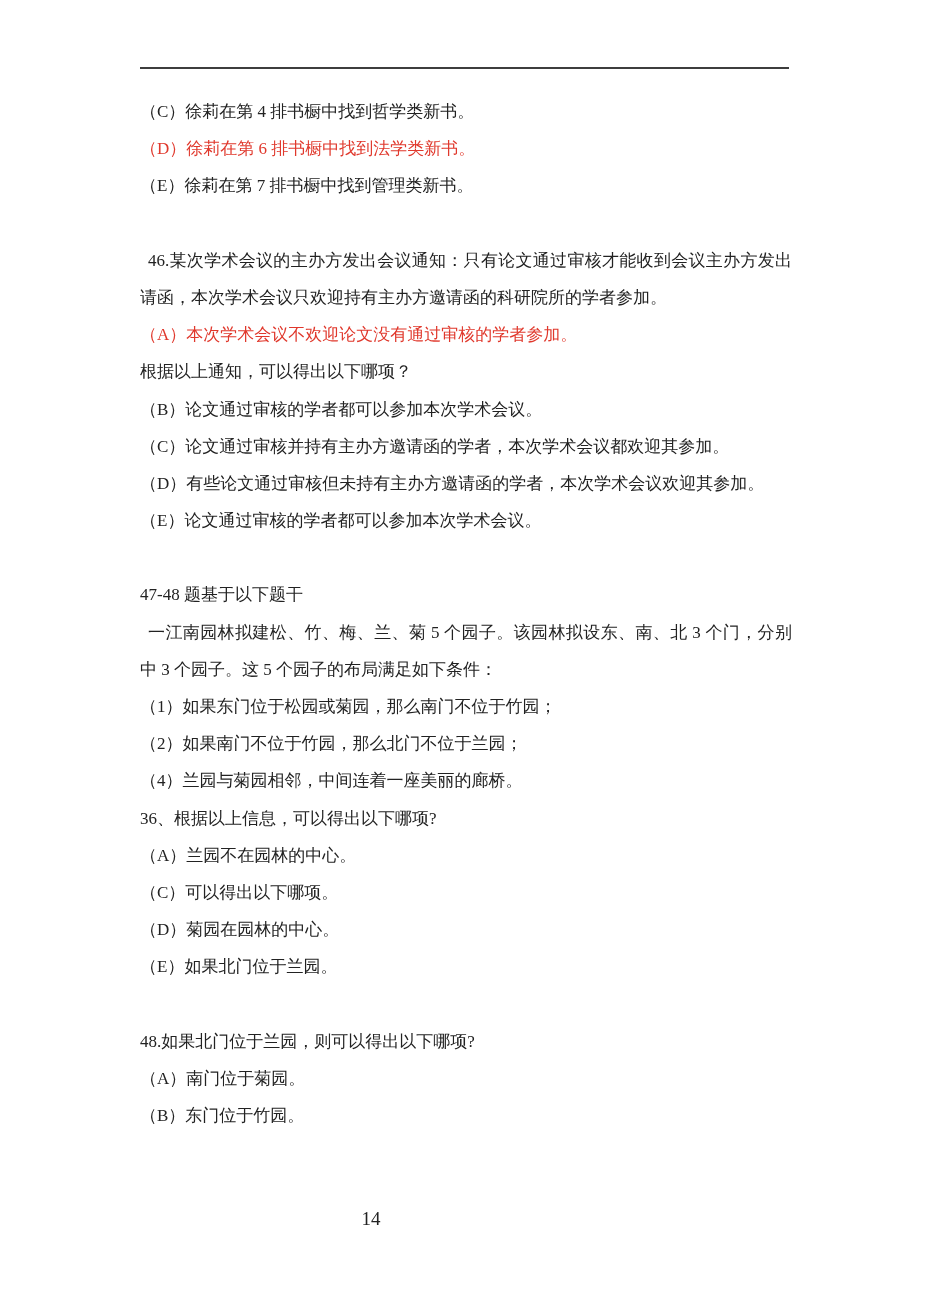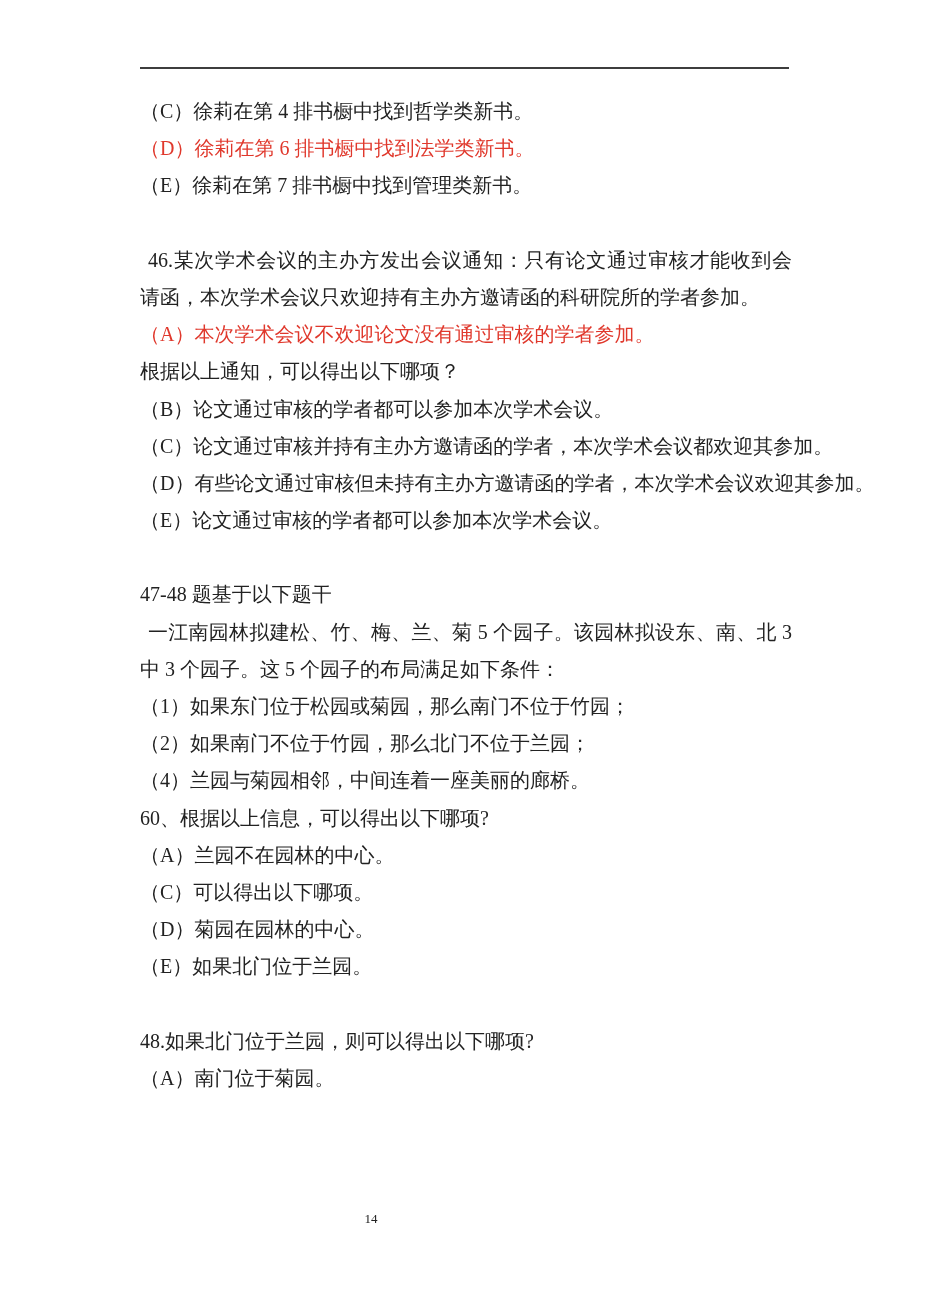--- a/index.html
+++ b/index.html
@@ -33,7 +33,7 @@
   .ln {
     height: 37.2px;
     line-height: 37.2px;
-    font-size: 20px;
+    font-size: 17px;
     white-space: nowrap;
   }
   .fill {

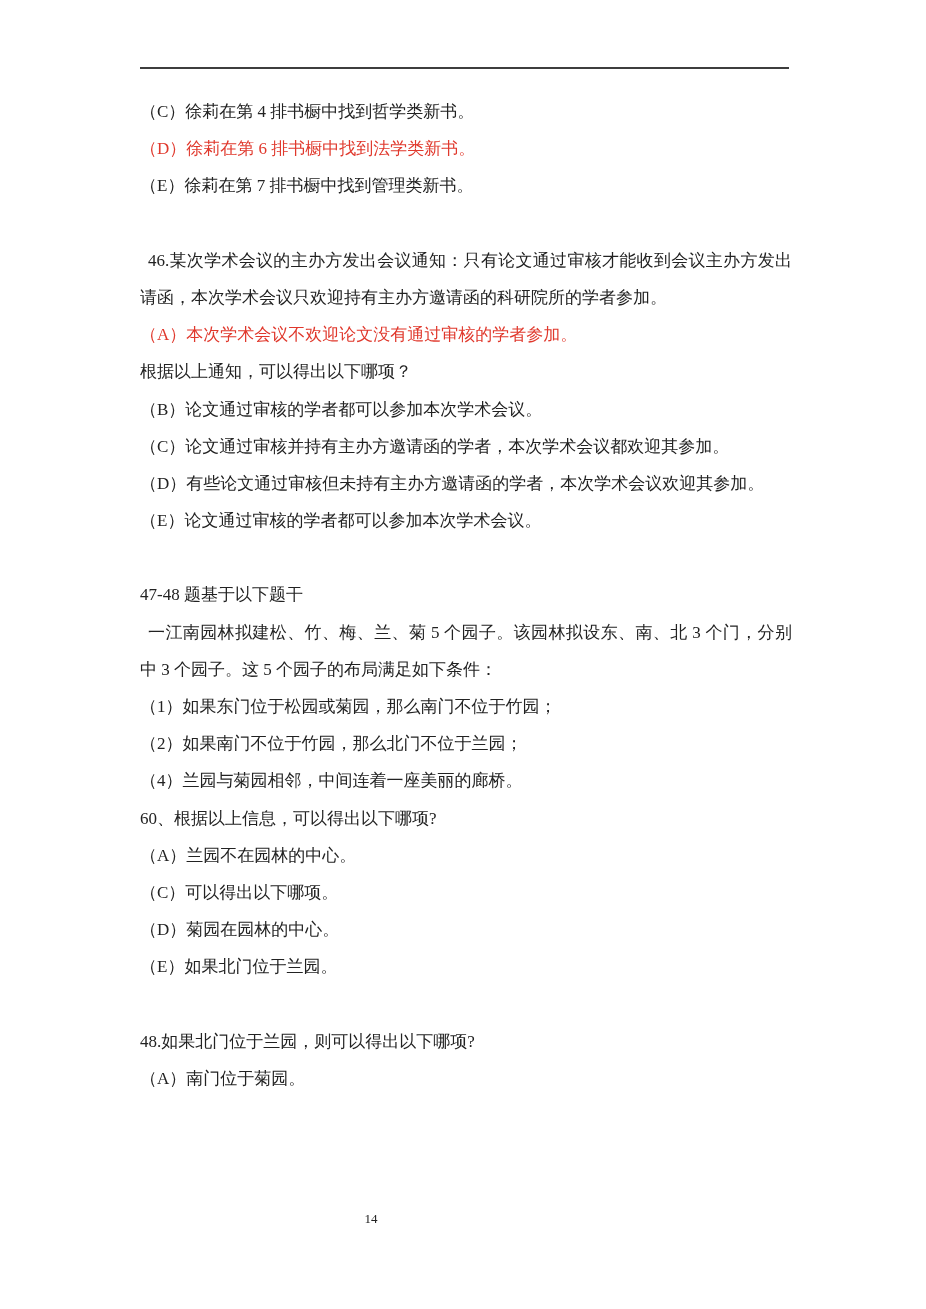--- a/index.html
+++ b/index.html
@@ -94,7 +94,7 @@
     <div class="ln">（2）如果南门不位于竹园，那么北门不位于兰园；</div>
     <div class="ln">（4）兰园与菊园相邻，中间连着一座美丽的廊桥。</div>
 
-    <div class="ln">60、根据以上信息，可以得出以下哪项?</div>
+    <div class="ln">36、根据以上信息，可以得出以下哪项?</div>
     <div class="ln">（A）兰园不在园林的中心。</div>
     <div class="ln">（C）可以得出以下哪项。</div>
     <div class="ln">（D）菊园在园林的中心。</div>

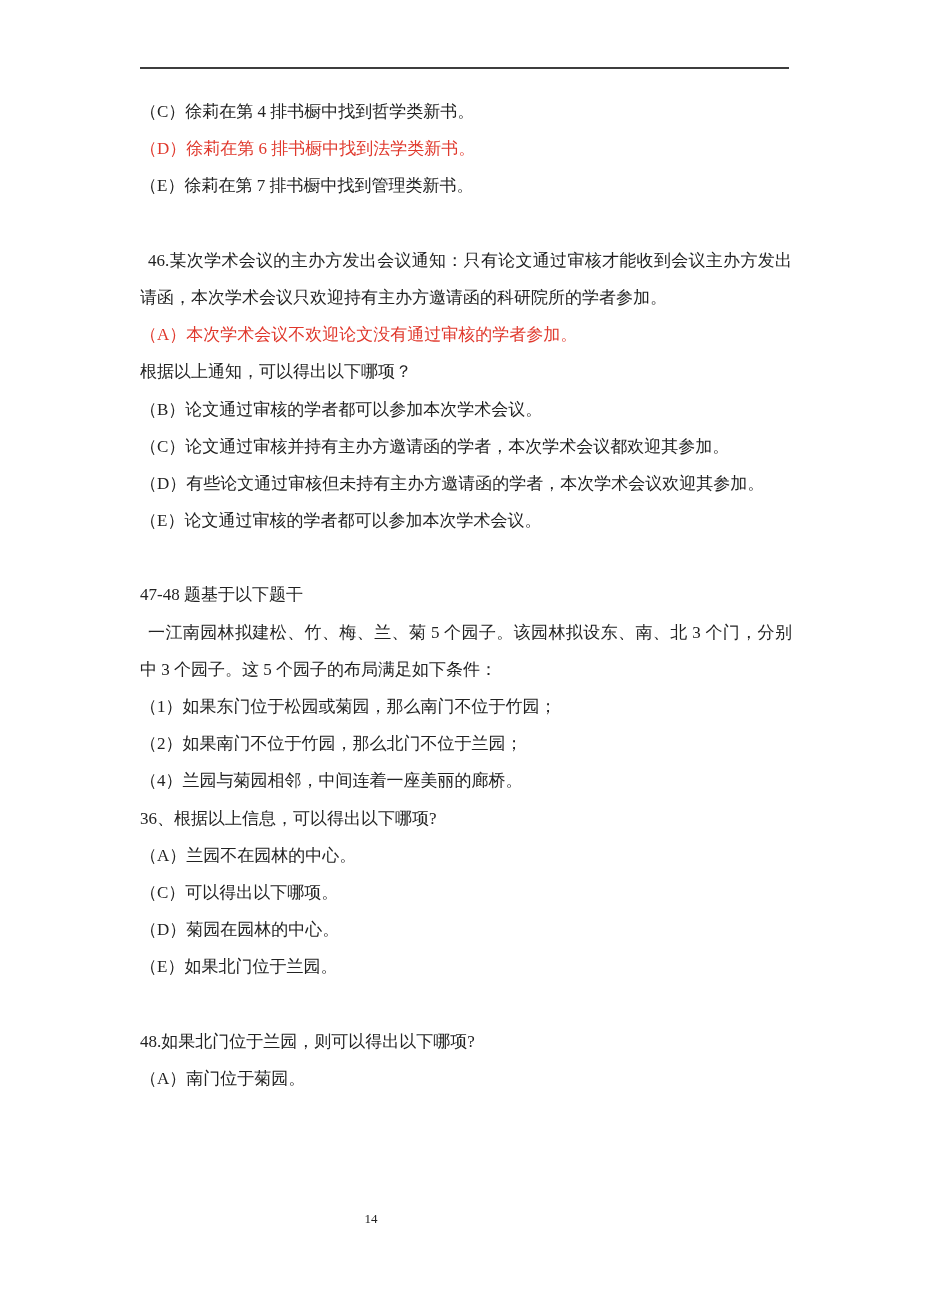--- a/index.html
+++ b/index.html
@@ -104,6 +104,7 @@
 
     <div class="ln">48.如果北门位于兰园，则可以得出以下哪项?</div>
     <div class="ln">（A）南门位于菊园。</div>
+    <div class="ln">（B）东门位于竹园。</div>
 
   </div>
 

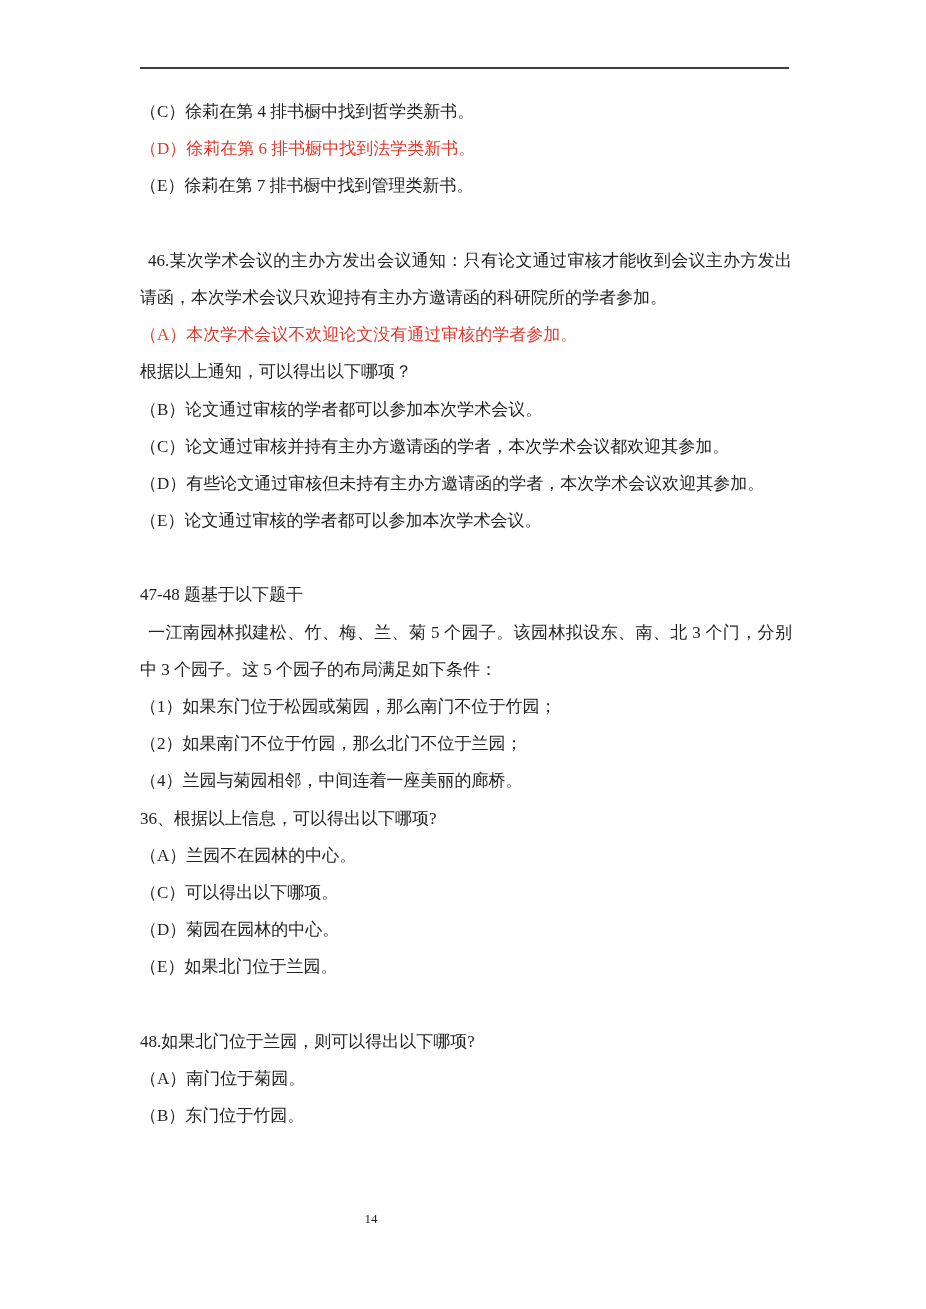--- a/index.html
+++ b/index.html
@@ -56,7 +56,7 @@
     left: 0;
     width: 742px;
     text-align: center;
-    font-size: 13px;
+    font-size: 19px;
     line-height: 22px;
     color: var(--text, #222222);
   }

